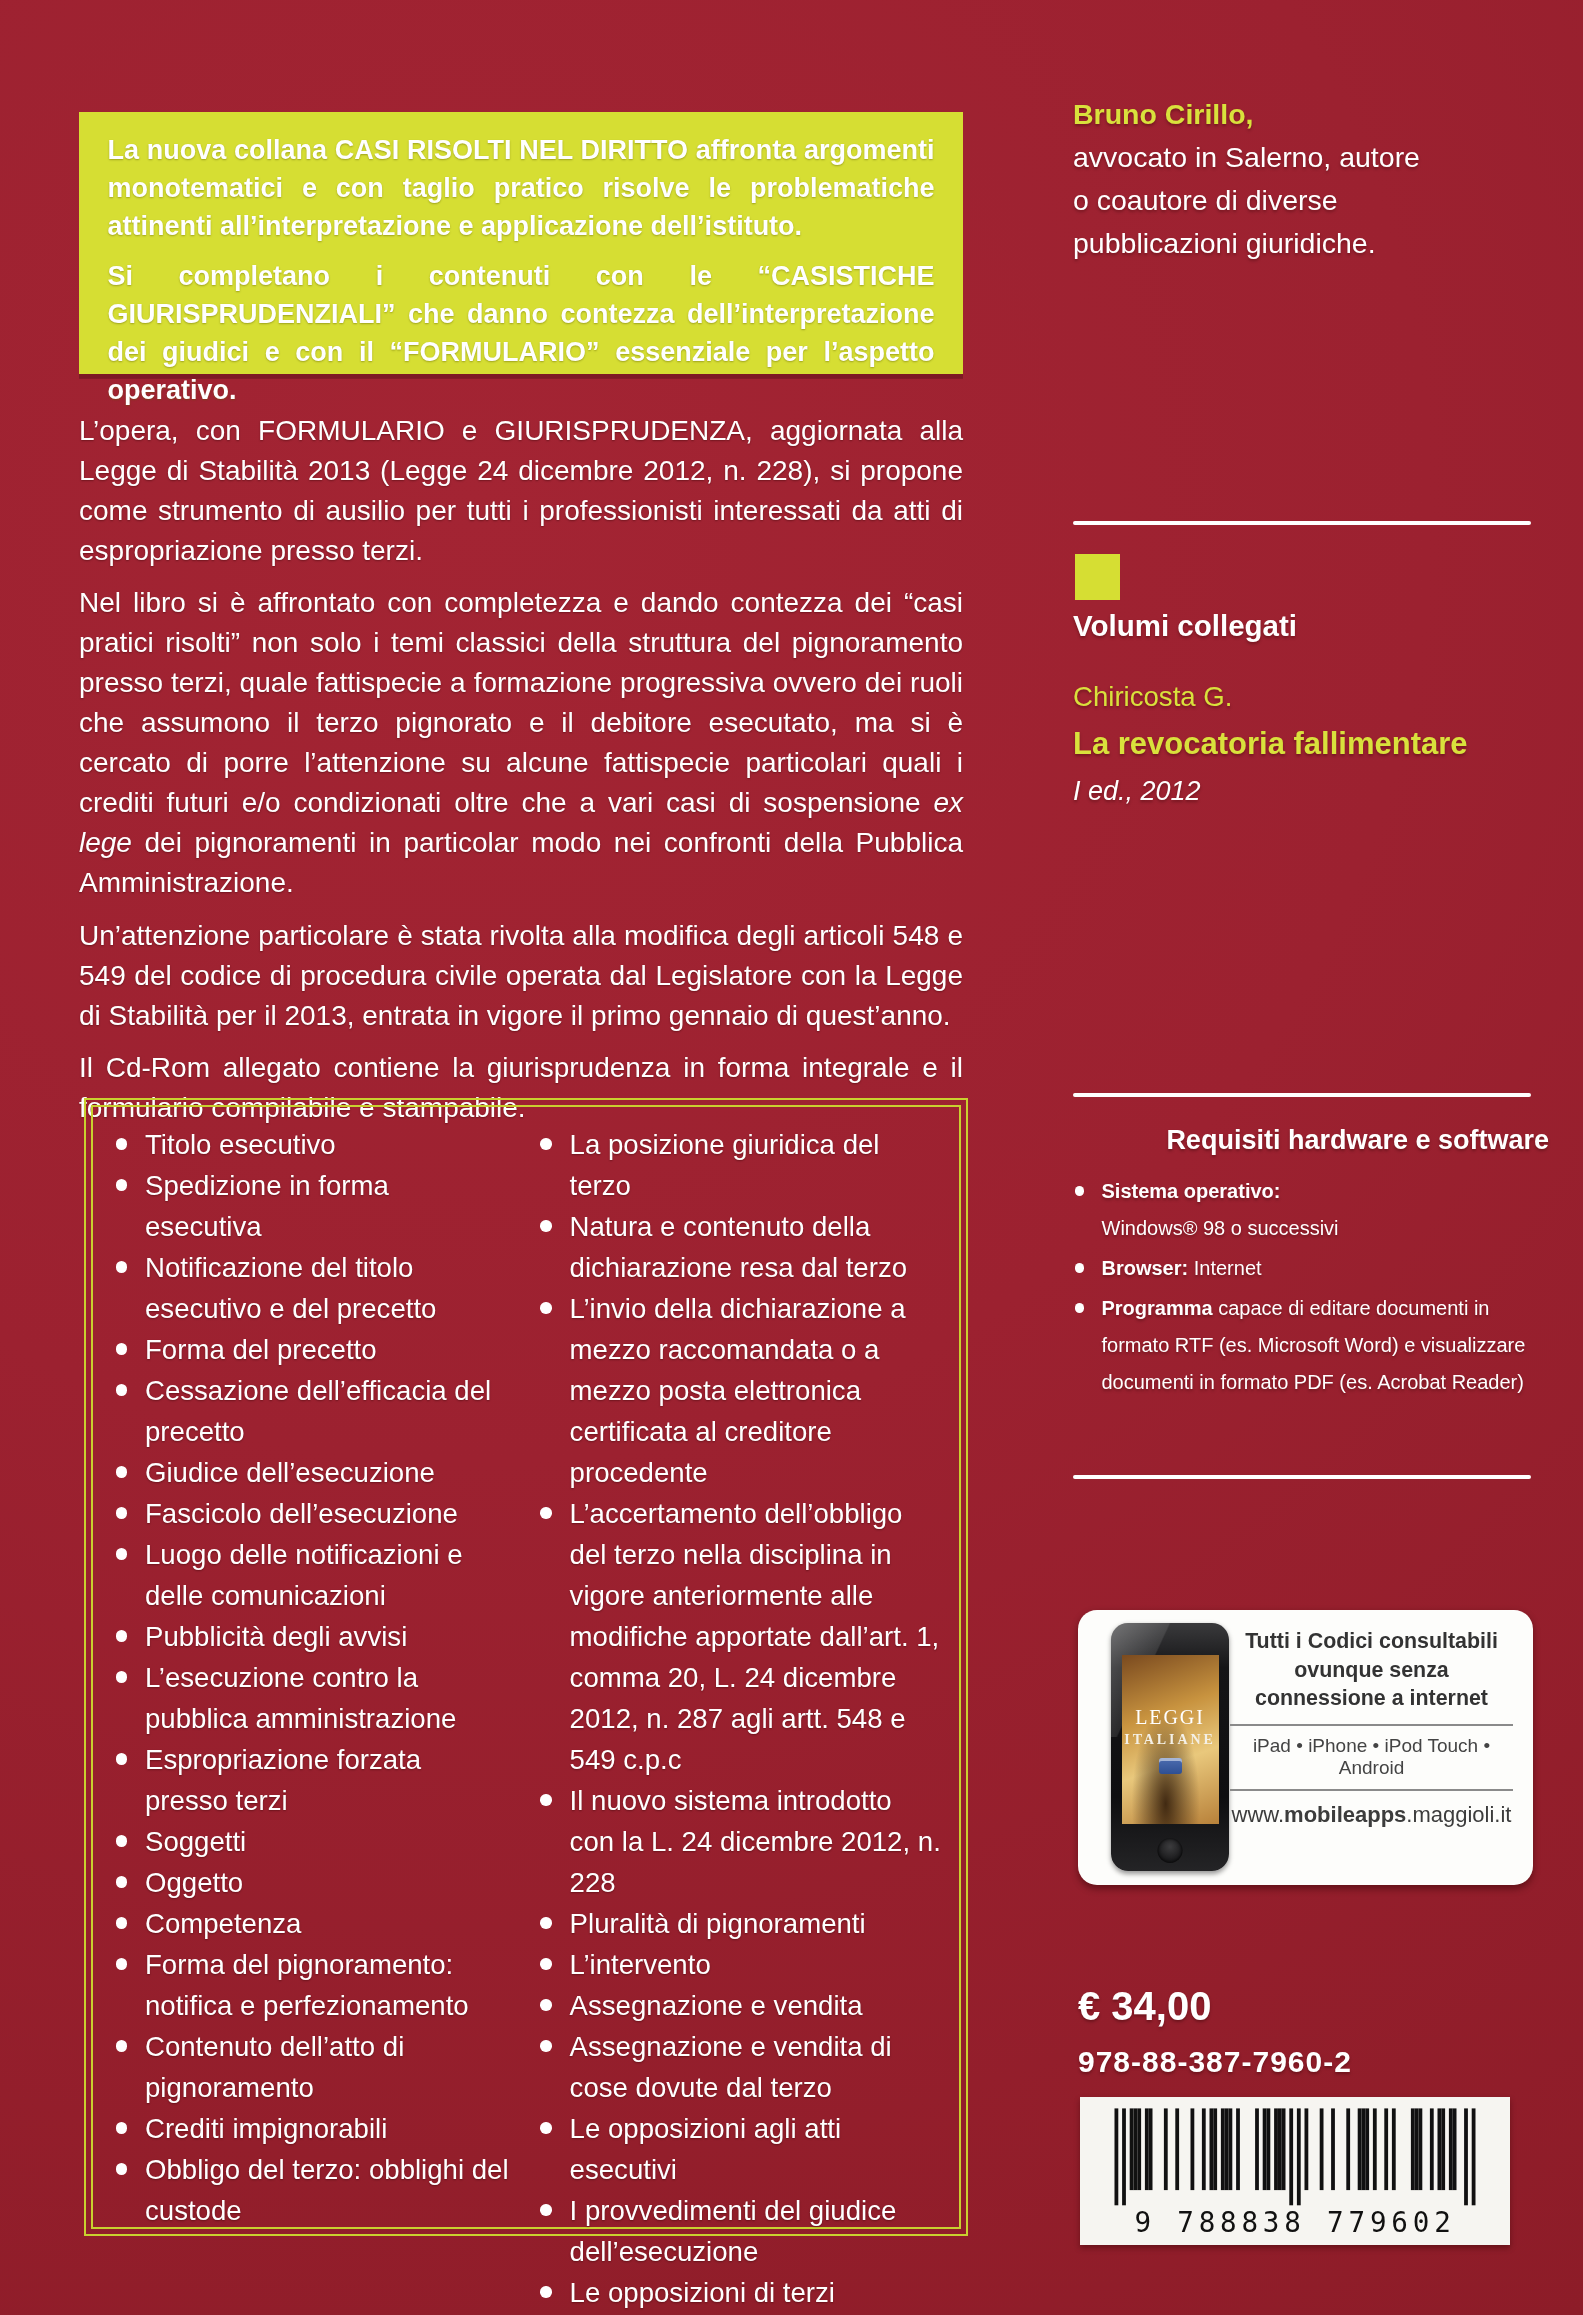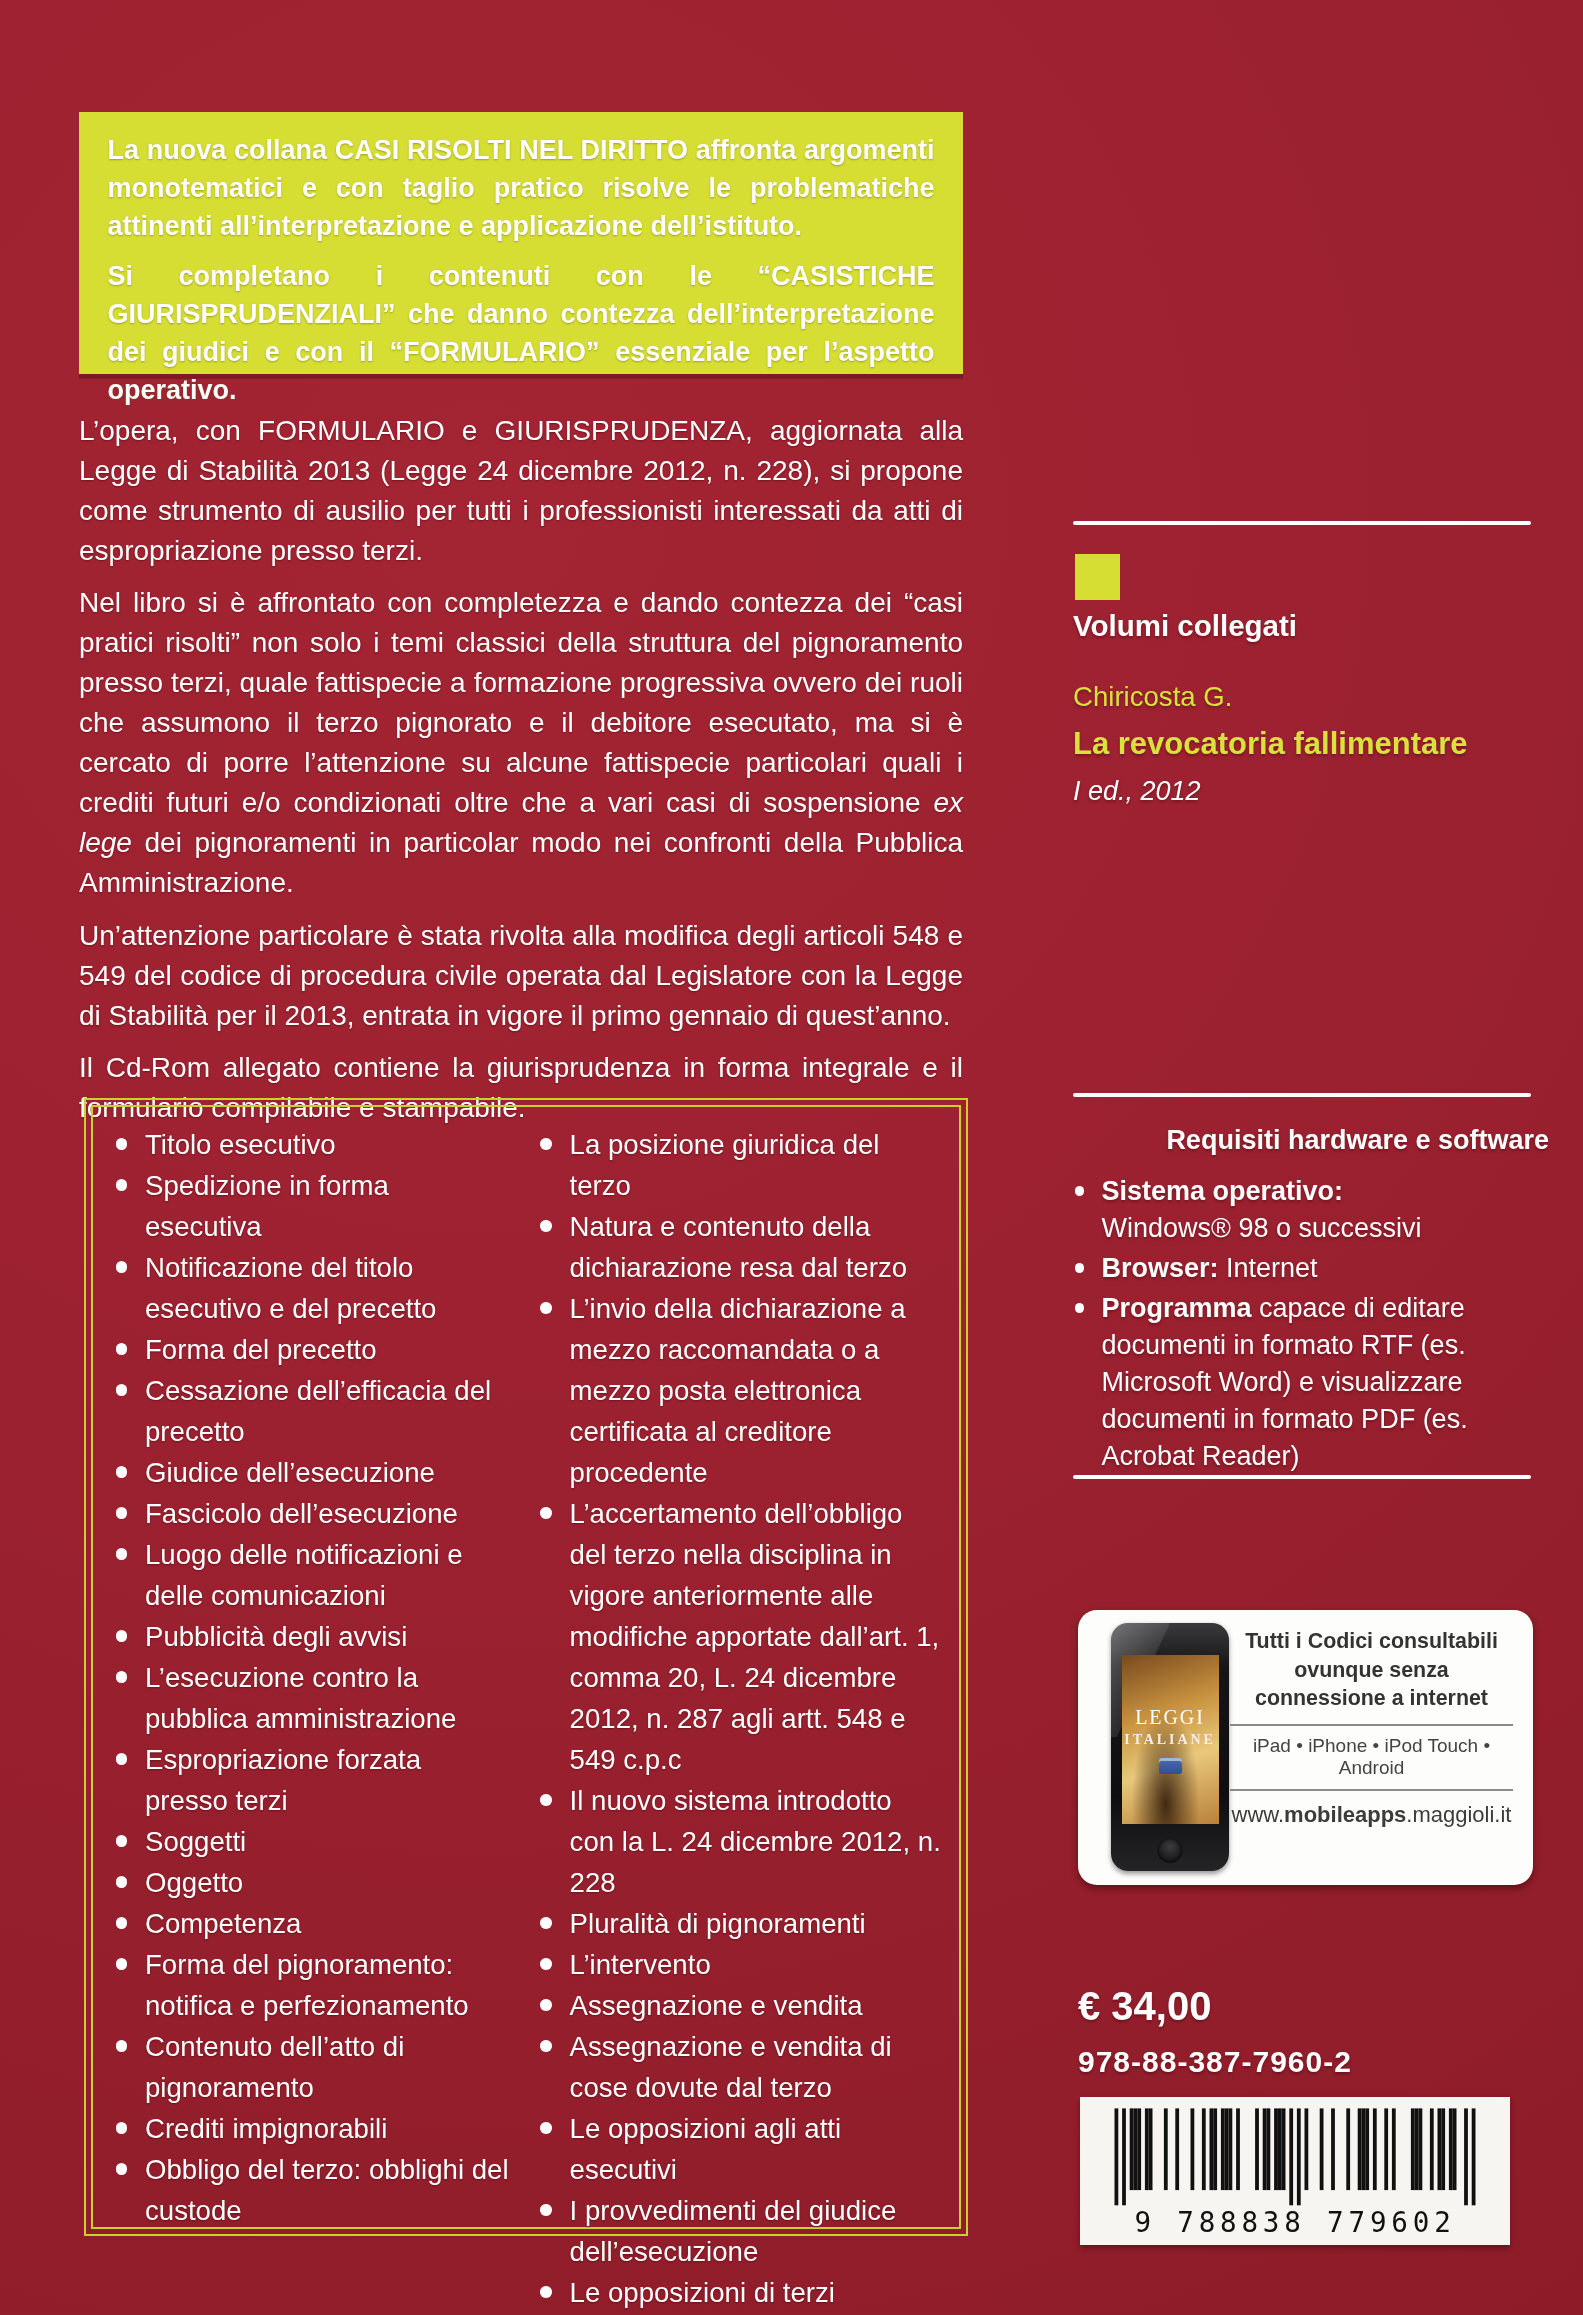--- a/index.html
+++ b/index.html
@@ -188,6 +188,12 @@
     </div>
   </div>
 
+  <div class="author-block txtshadow">
+    <div class="author-name">Bruno Cirillo,</div>
+    <div class="line">avvocato in Salerno, autore</div>
+    <div class="line">o coautore di diverse</div>
+    <div class="line">pubblicazioni giuridiche.</div>
+  </div>
 
   <div class="rule rule-1"></div>
   <div class="accent-square"></div>

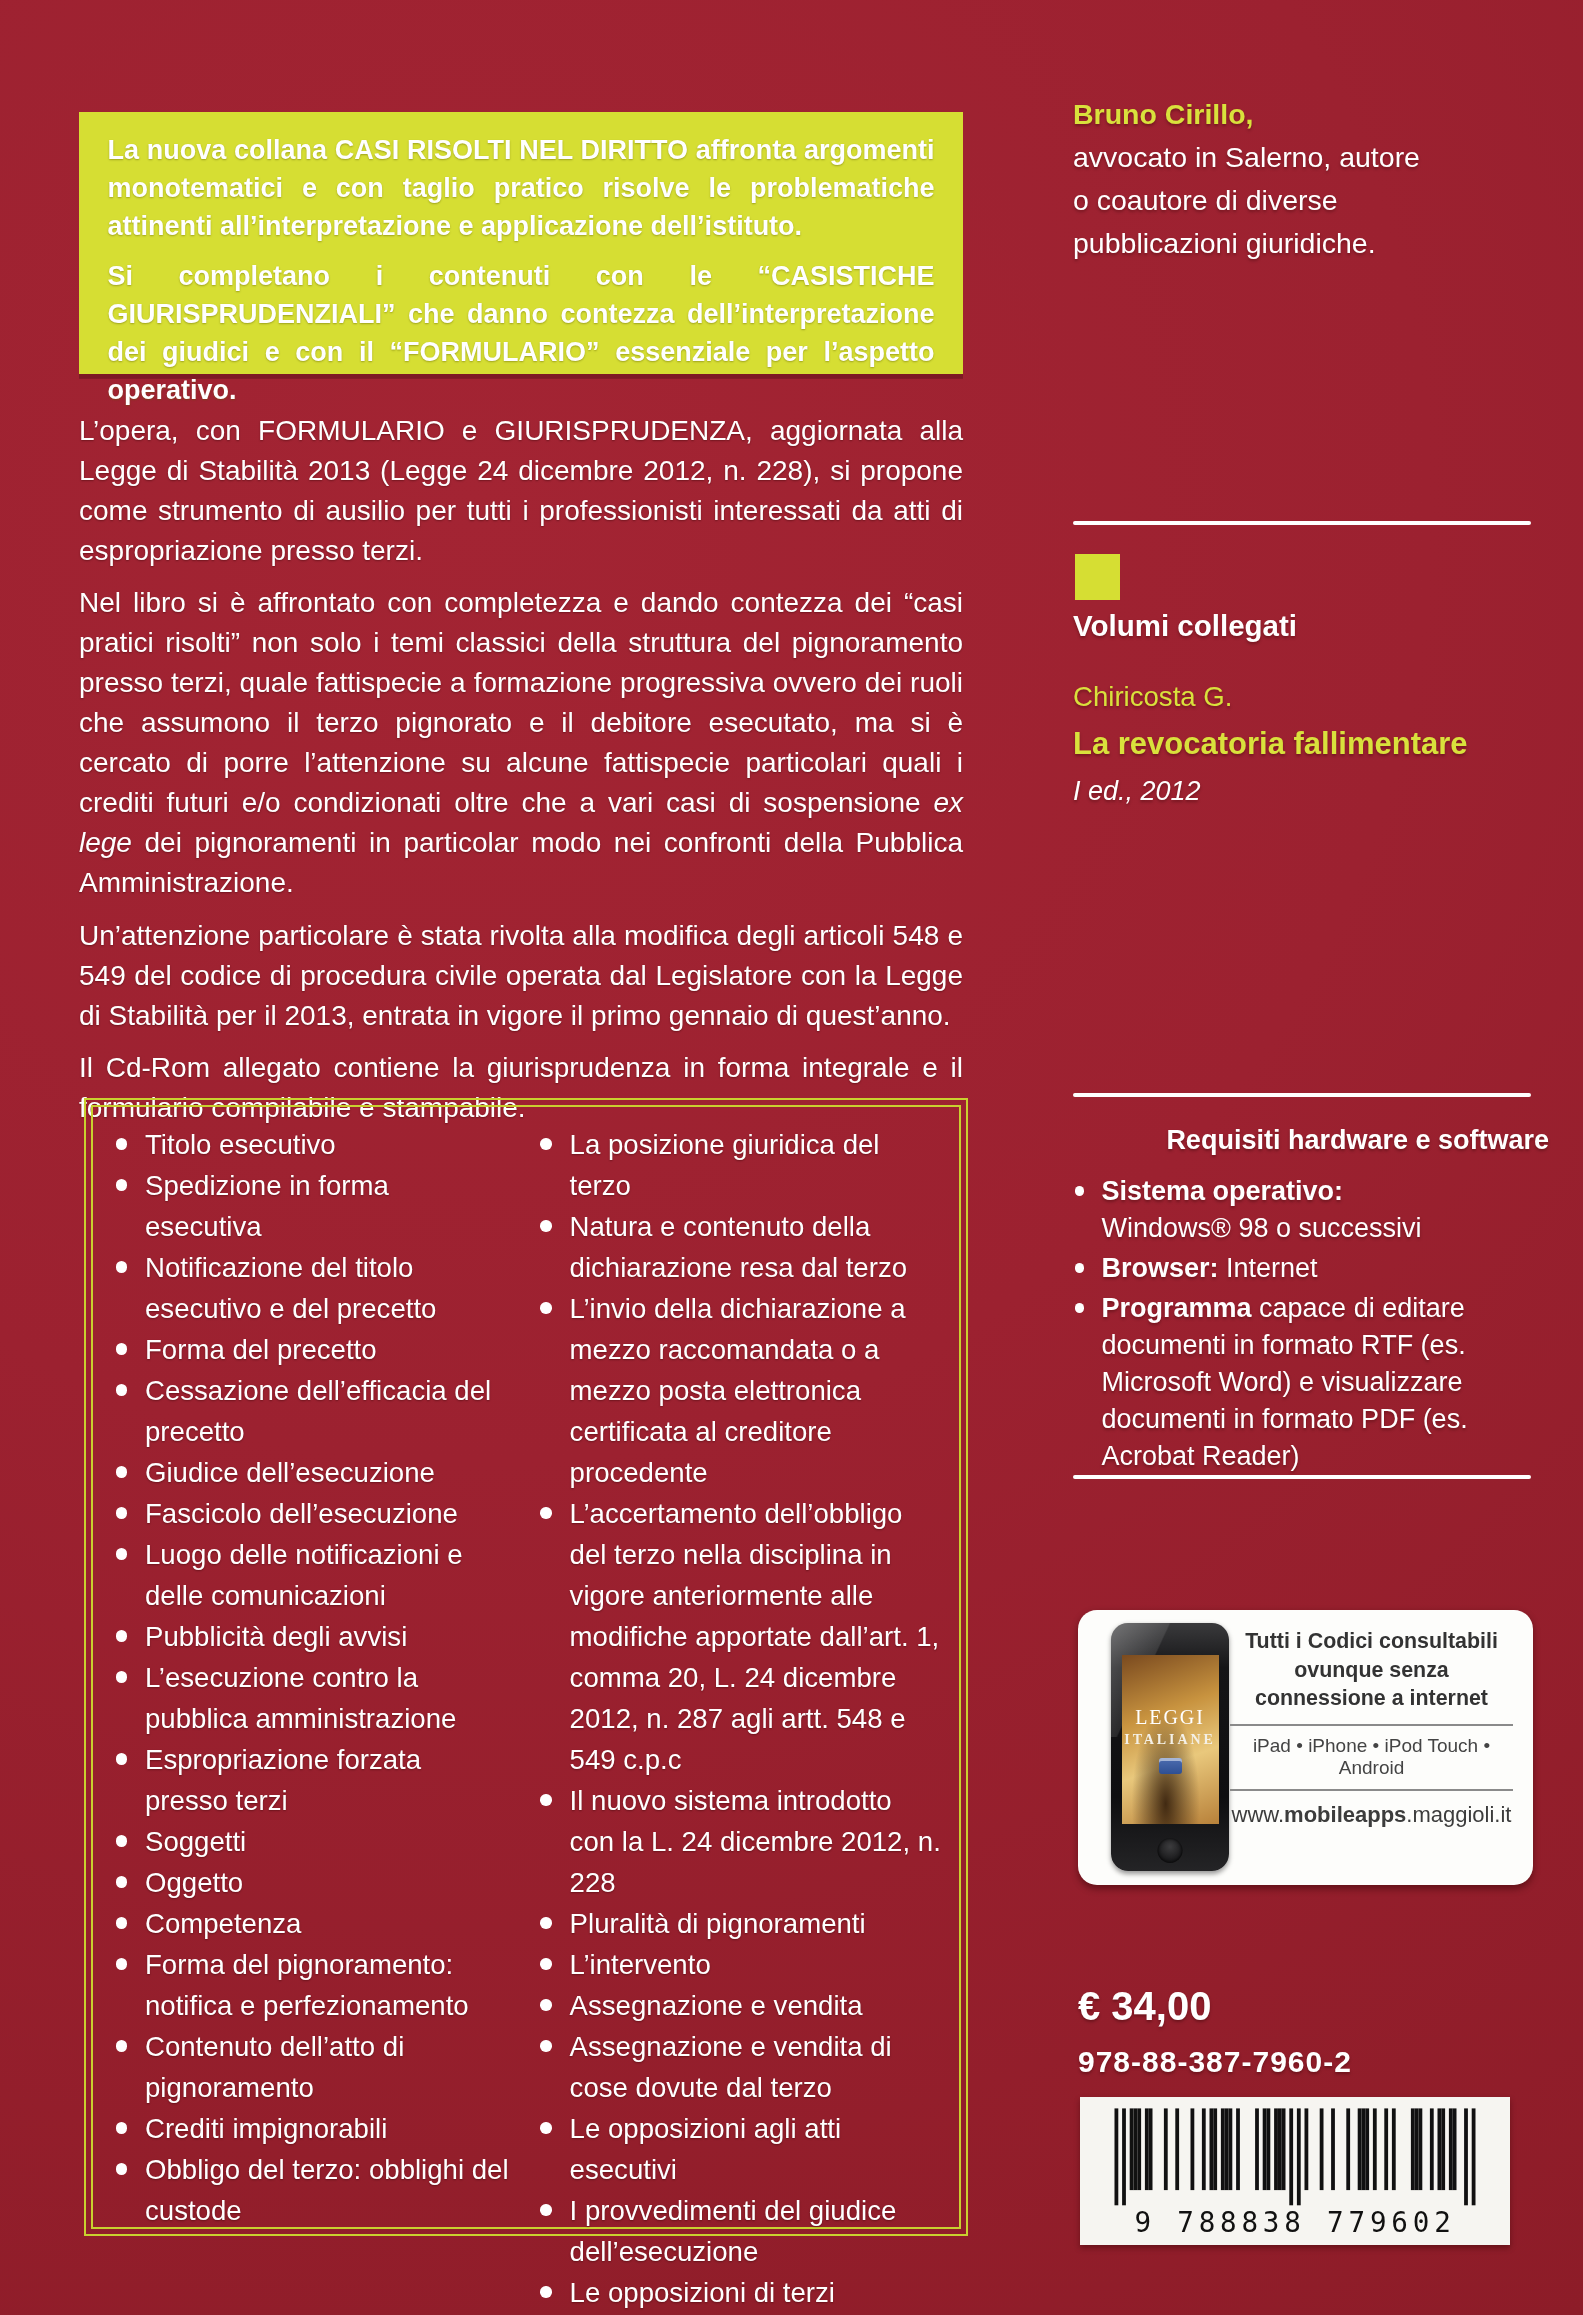--- a/index.html
+++ b/index.html
@@ -70,7 +70,7 @@
   .requirements .heading{color:#fff; font-weight:700; font-size:27px; margin:0 0 17px 0;text-align:right;}
   .requirements ul{list-style:none; margin:0; padding:0;}
   .requirements li{
-    position:relative; padding-left:28.5px; color:#fff; font-size:27px; line-height:37px; margin:0 0 2.9px 0;
+    position:relative; padding-left:28.5px; color:#fff; font-size:20px; line-height:37px; margin:0 0 2.9px 0;
   }
   .requirements li::before{
     content:""; position:absolute; left:1.9px; top:13.3px; width:9.5px; height:9.5px; border-radius:50%; background:#fff;

